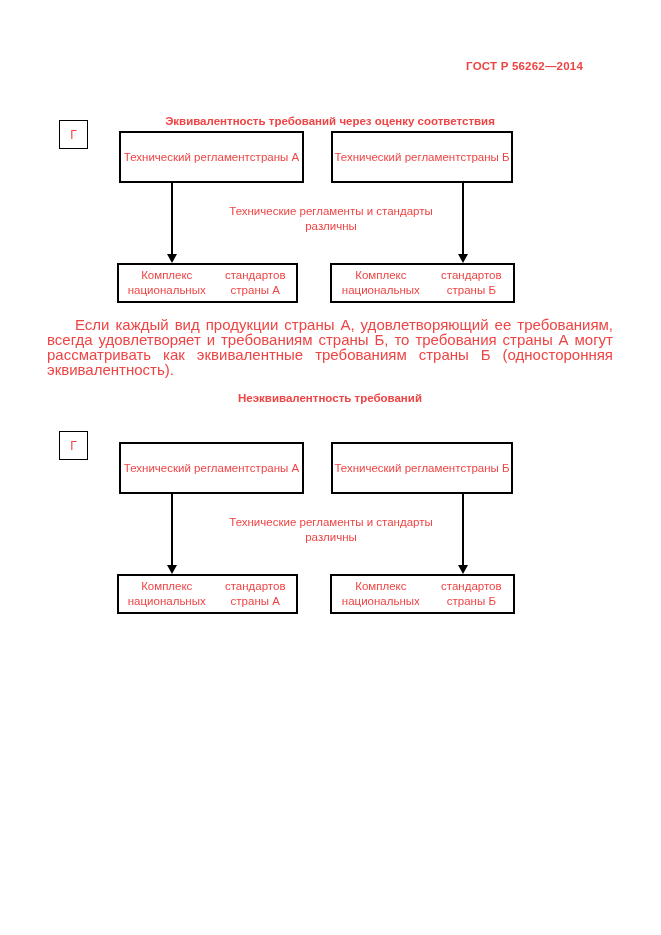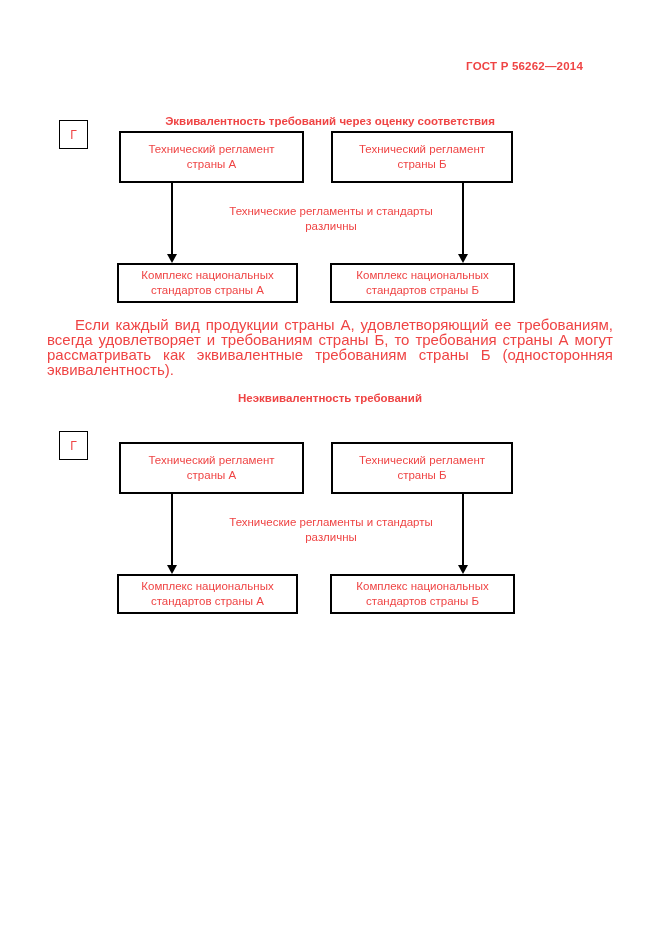--- a/index.html
+++ b/index.html
@@ -65,7 +65,7 @@
     box-sizing: border-box;
     background: #fff;
     display: flex;
-    flex-direction: column;
+    flex-direction: row;
     align-items: center;
     justify-content: center;
     text-align: center;

